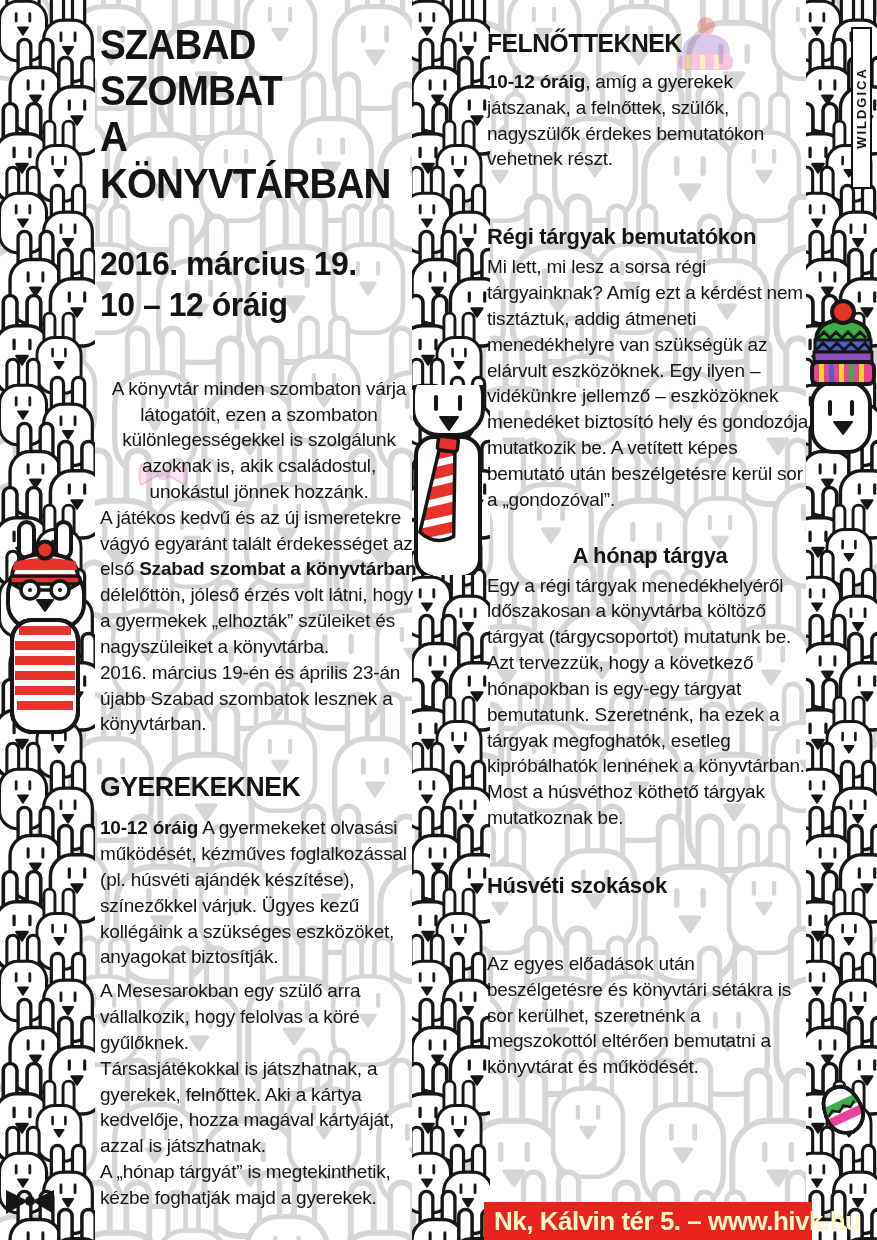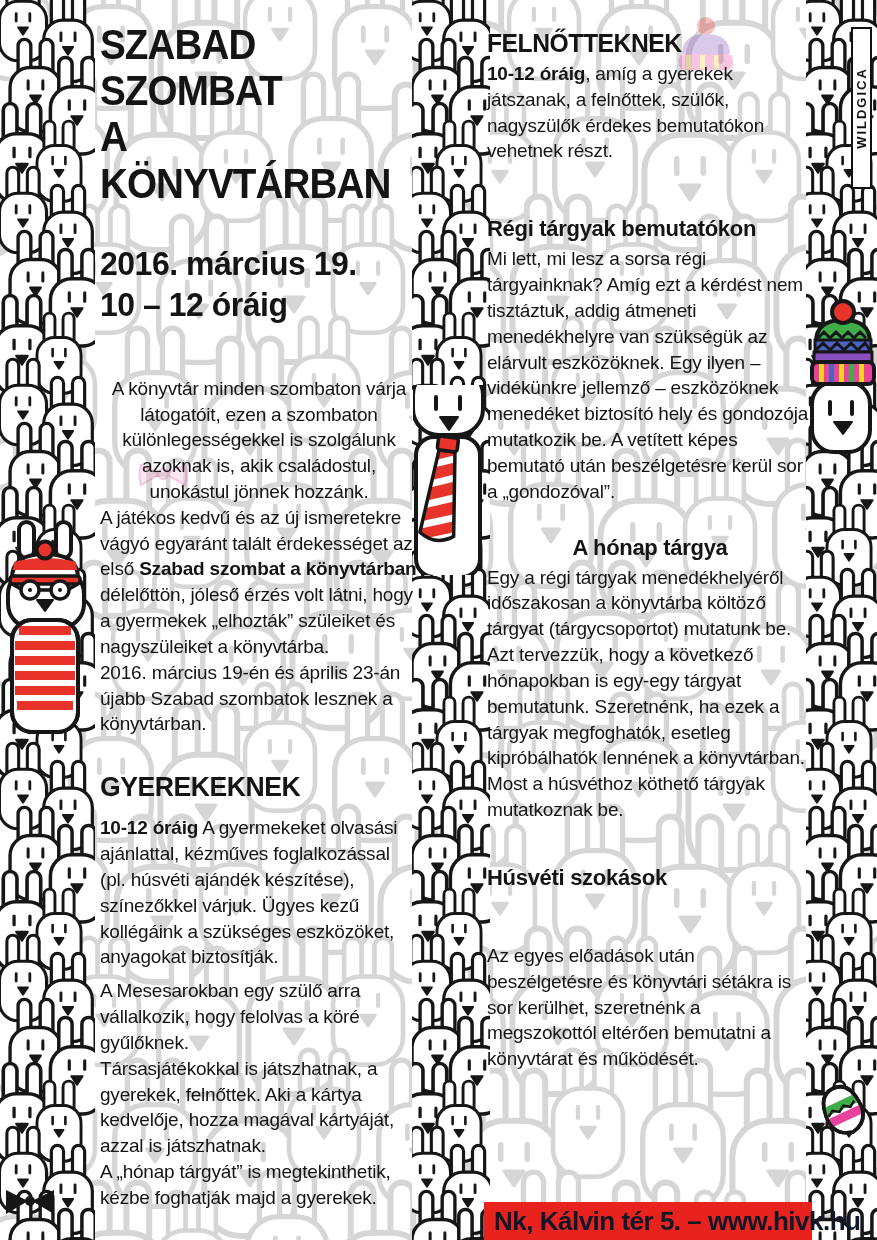--- a/index.html
+++ b/index.html
@@ -30,7 +30,7 @@
   .mt-kids2{margin-top:8px;}
   .col-right{padding-top:28px;}
   .h1r{font-size:26px;font-weight:700;letter-spacing:-0.5px;transform:scaleX(.95);transform-origin:left top;}
-  .mt-lead{margin-top:2px;}
+  .mt-lead{margin-top:10px;}
   .h2{font-size:22px;font-weight:700;letter-spacing:-0.3px;}
   .mt-s0{margin-top:52px;} .mt-s1{margin-top:30px;text-align:center;} .mt-s2{margin-top:42px;}
   .mt-body{margin-top:4px;}

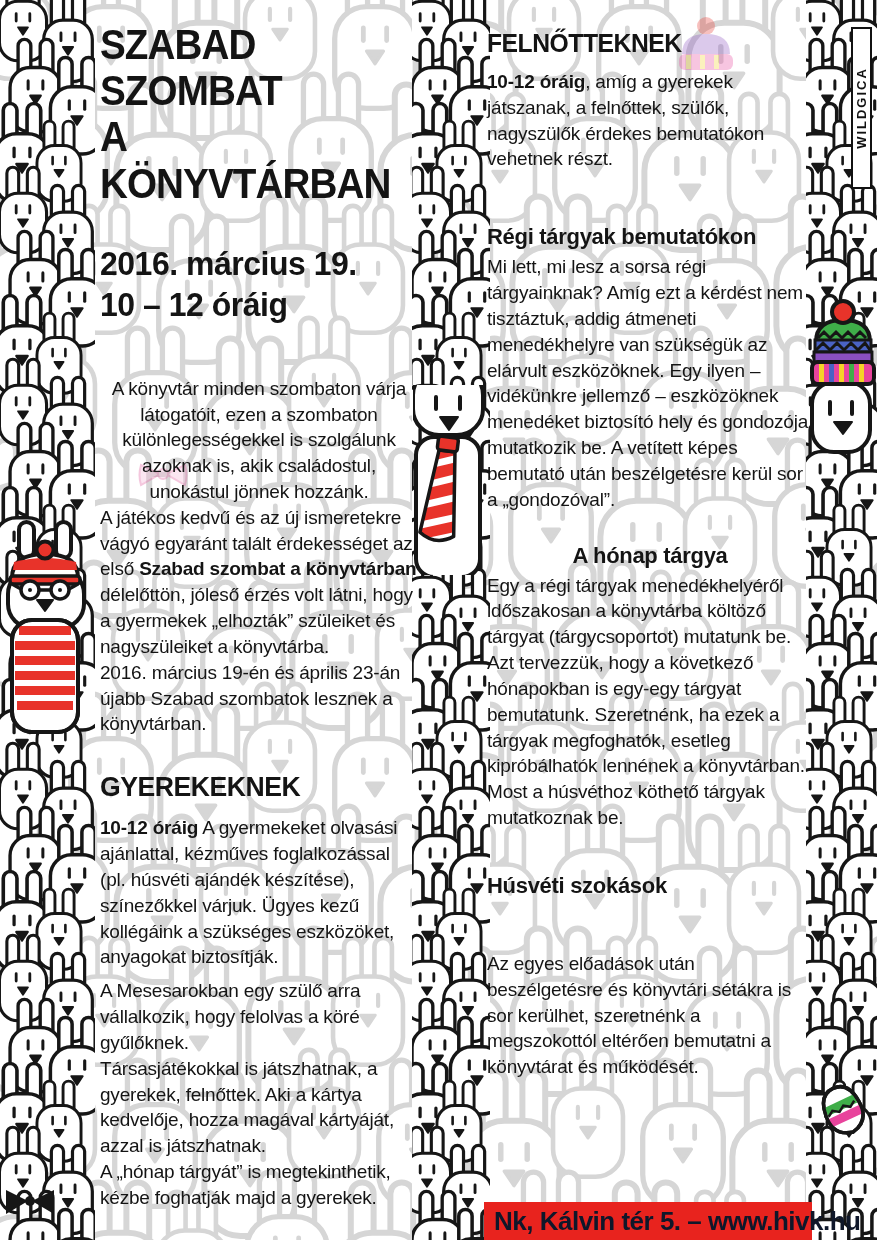--- a/index.html
+++ b/index.html
@@ -439,7 +439,7 @@
     <div class="body-txt mt-recap"><span>A játékos kedvű és az új ismeretekre vágyó egyaránt talált érdekességet az első </span><span class="b">Szabad szombat a könyvtárban</span><span> délelőttön, jóleső érzés volt látni, hogy a gyermekek „elhozták” szüleiket és nagyszüleiket a könyvtárba.
 2016. március 19-én és április 23-án újabb Szabad szombatok lesznek a könyvtárban.</span></div>
     <div class="h1 mt-kidshead">GYEREKEKNEK</div>
-    <div class="body-txt mt-kids1"><span class="b">10-12 óráig</span><span> A gyermekeket olvasási ajánlattal, kézműves foglalkozással (pl. húsvéti ajándék készítése), színezőkkel várjuk. Ügyes kezű kollégáink a  szükséges eszközöket, anyagokat biztosítják.</span></div>
+    <div class="body-txt mt-kids1"><span class="b">10-12 óráig</span><span> A gyermekeket olvasási működését, kézműves foglalkozással (pl. húsvéti ajándék készítése), színezőkkel várjuk. Ügyes kezű kollégáink a  szükséges eszközöket, anyagokat biztosítják.</span></div>
     <div class="body-txt mt-kids2">A Mesesarokban egy szülő arra vállalkozik, hogy felolvas a köré gyűlőknek.
 Társasjátékokkal is játszhatnak, a gyerekek, felnőttek. Aki a kártya kedvelője, hozza magával kártyáját, azzal is játszhatnak.
 A „hónap tárgyát”  is megtekinthetik, kézbe foghatják majd a gyerekek.</div>

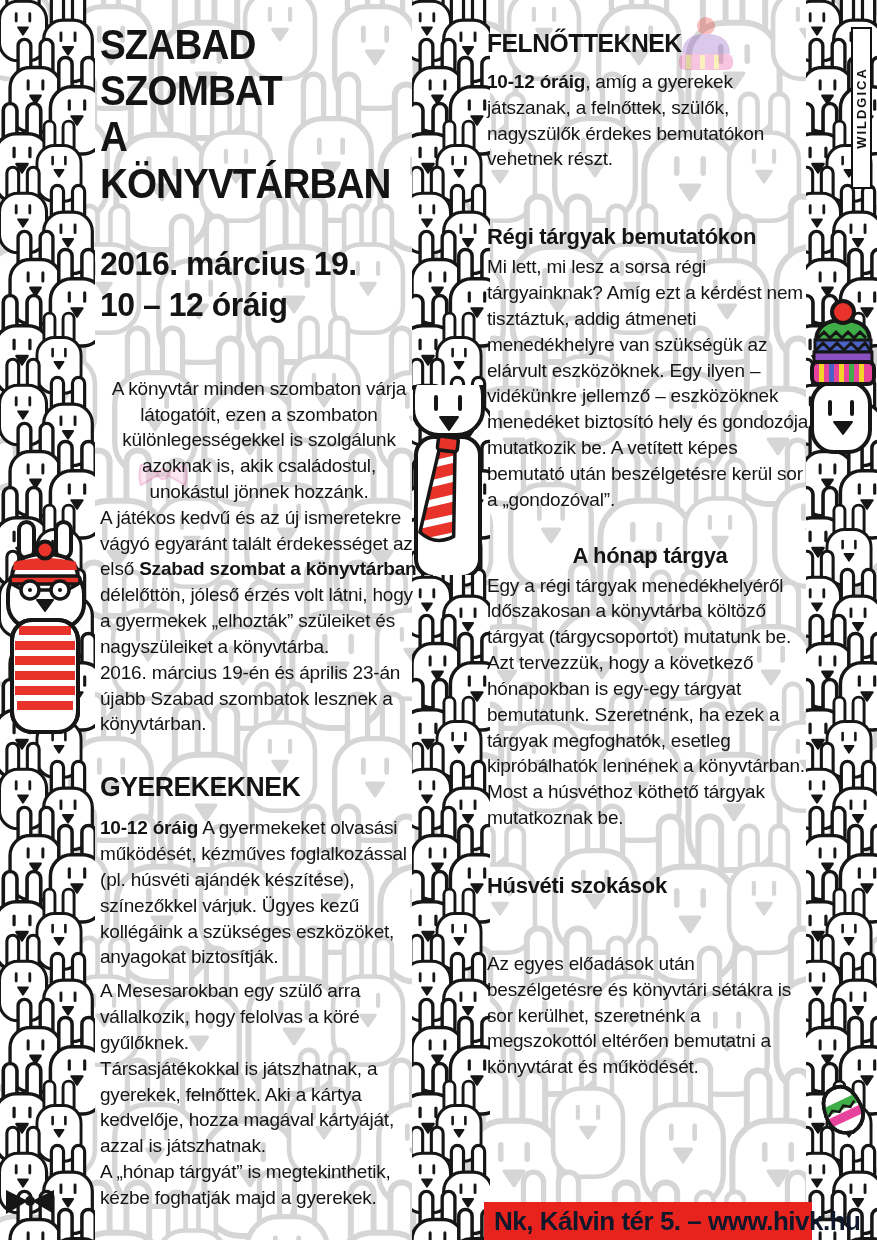--- a/index.html
+++ b/index.html
@@ -37,7 +37,7 @@
   .mt-closing{margin-top:52px;}
 
   .banner{position:absolute;left:484px;top:1202px;width:328px;height:38px;background:#e8231e;
-          color:#0f172a;font-size:26px;font-weight:700;line-height:38px;padding-left:10px;
+          color:#fef9c3;font-size:26px;font-weight:700;line-height:38px;padding-left:10px;
           box-sizing:border-box;letter-spacing:-0.5px;white-space:nowrap;}
   .credit{position:absolute;left:851px;top:189px;width:162px;height:21px;background:#ffffff;
           border:2px solid #111;box-sizing:border-box;font-size:13px;font-weight:700;

